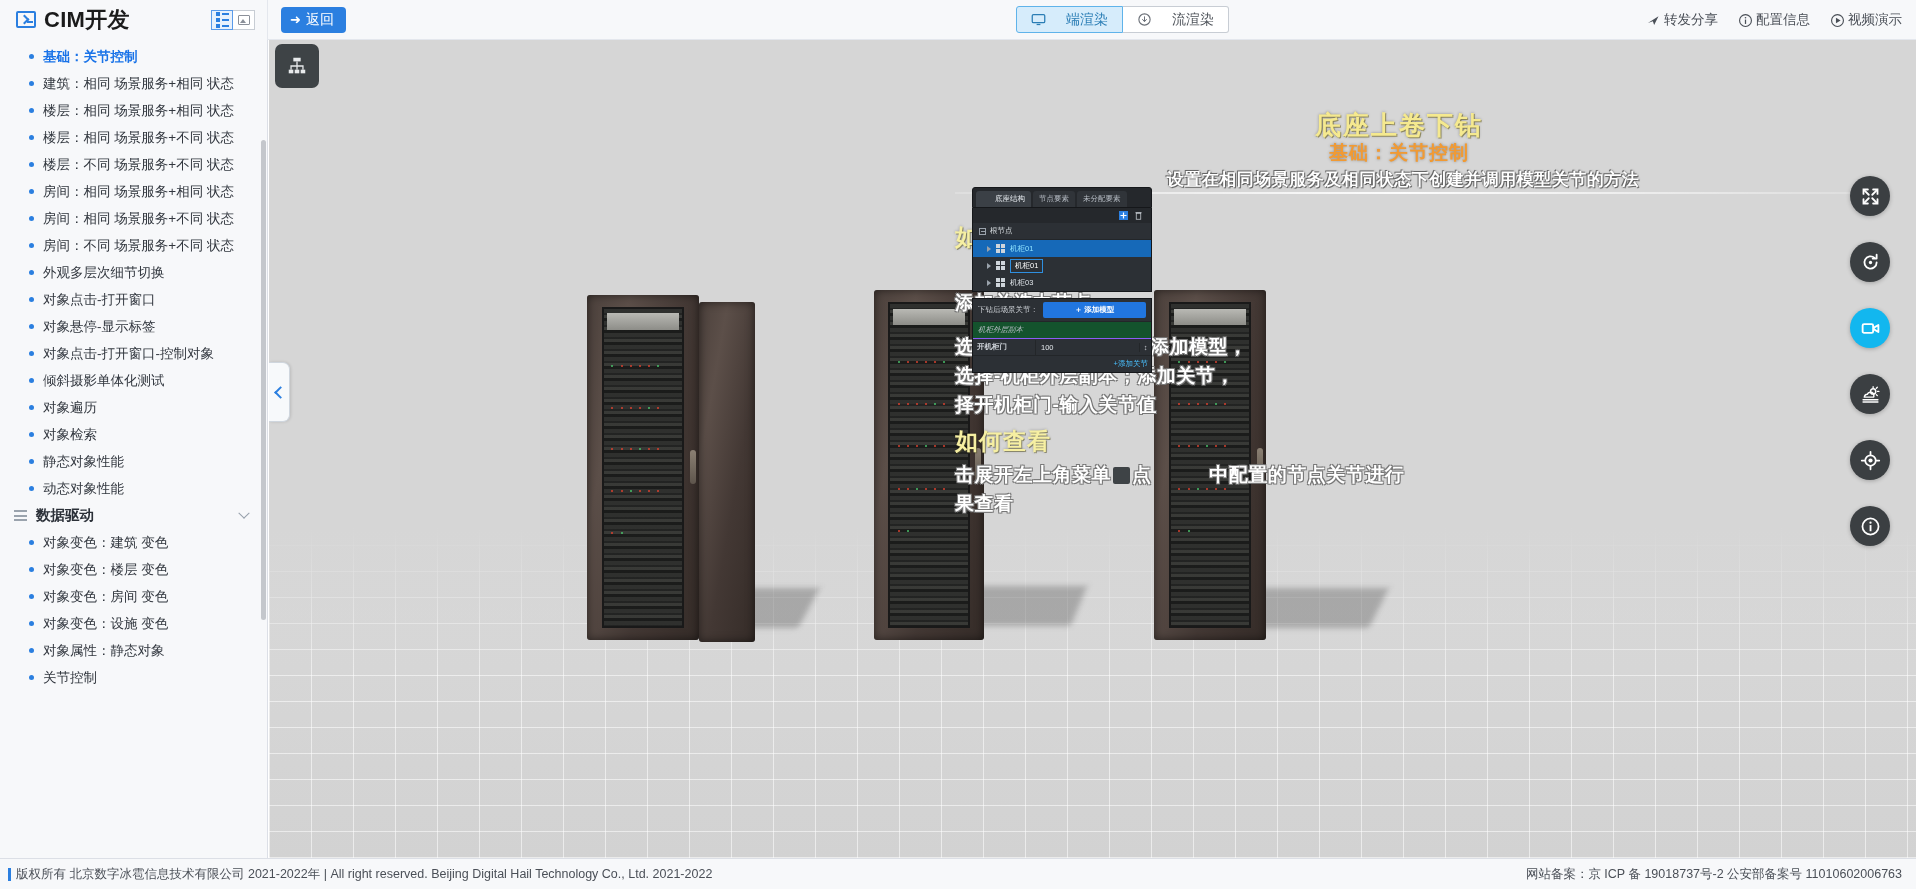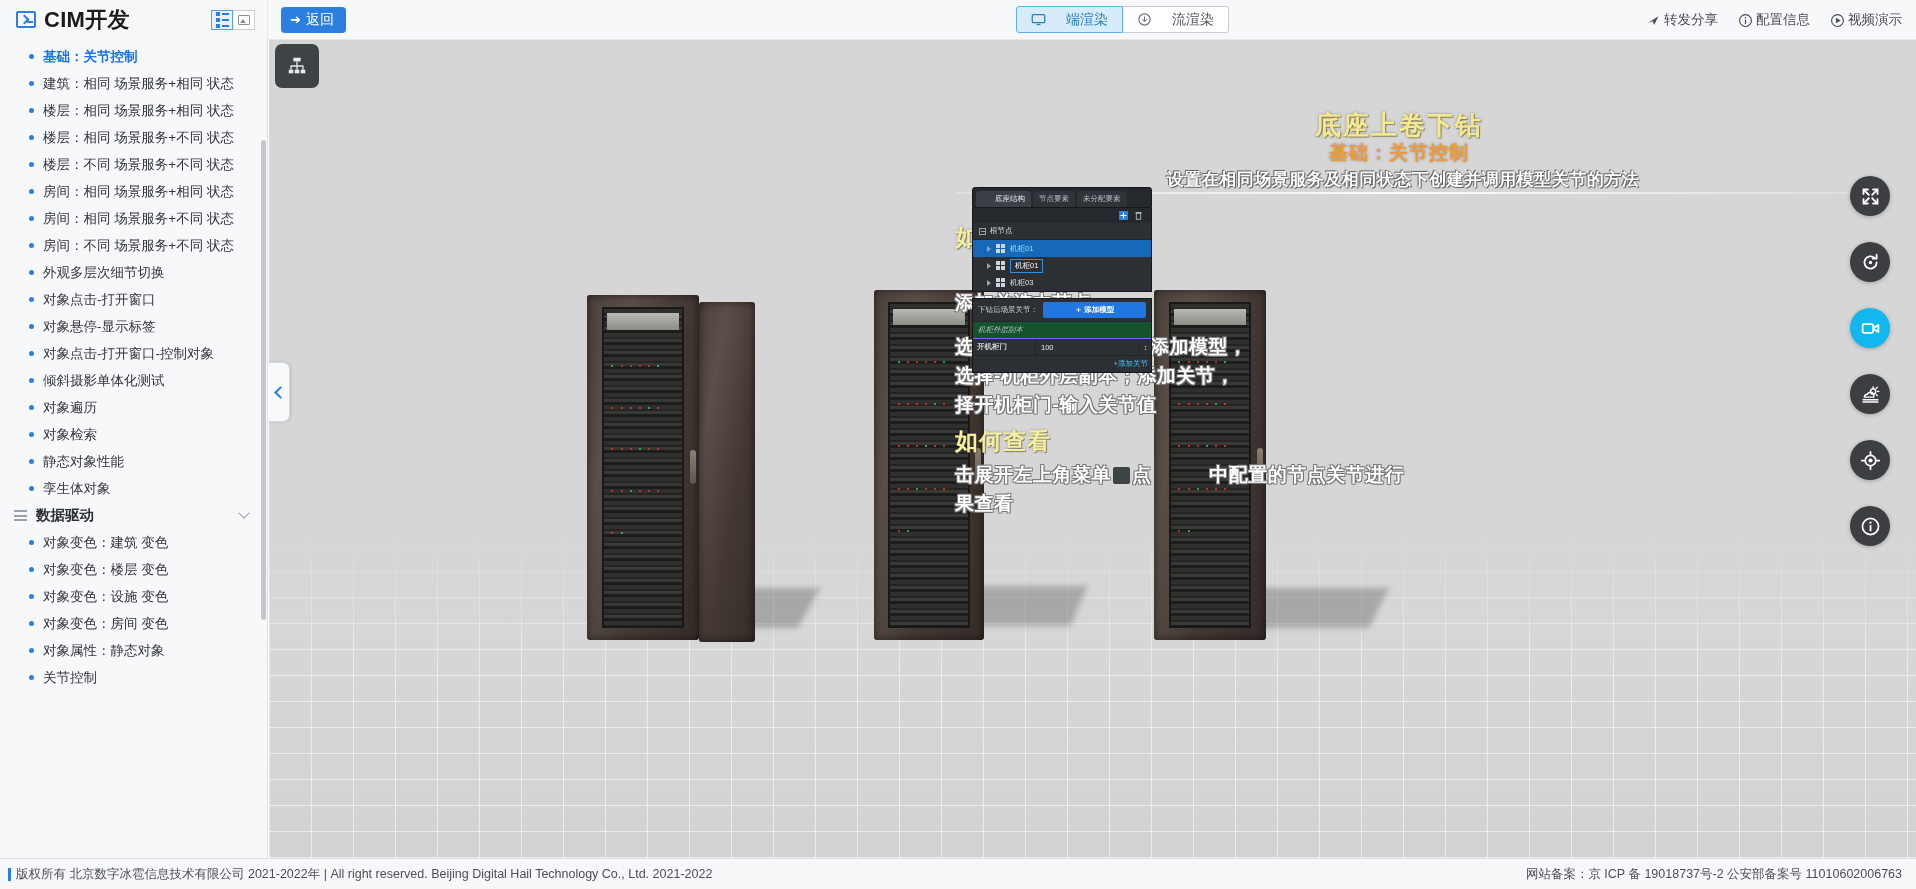--- a/index.html
+++ b/index.html
@@ -543,7 +543,7 @@
       </div>
       <div class="nav-item">
         <span class="dot"></span>
-        <span class="nav-item-label">孪生体对象</span>
+        <span class="nav-item-label">动态对象性能</span>
       </div>
       <div class="nav-group">
         <span class="group-ico">

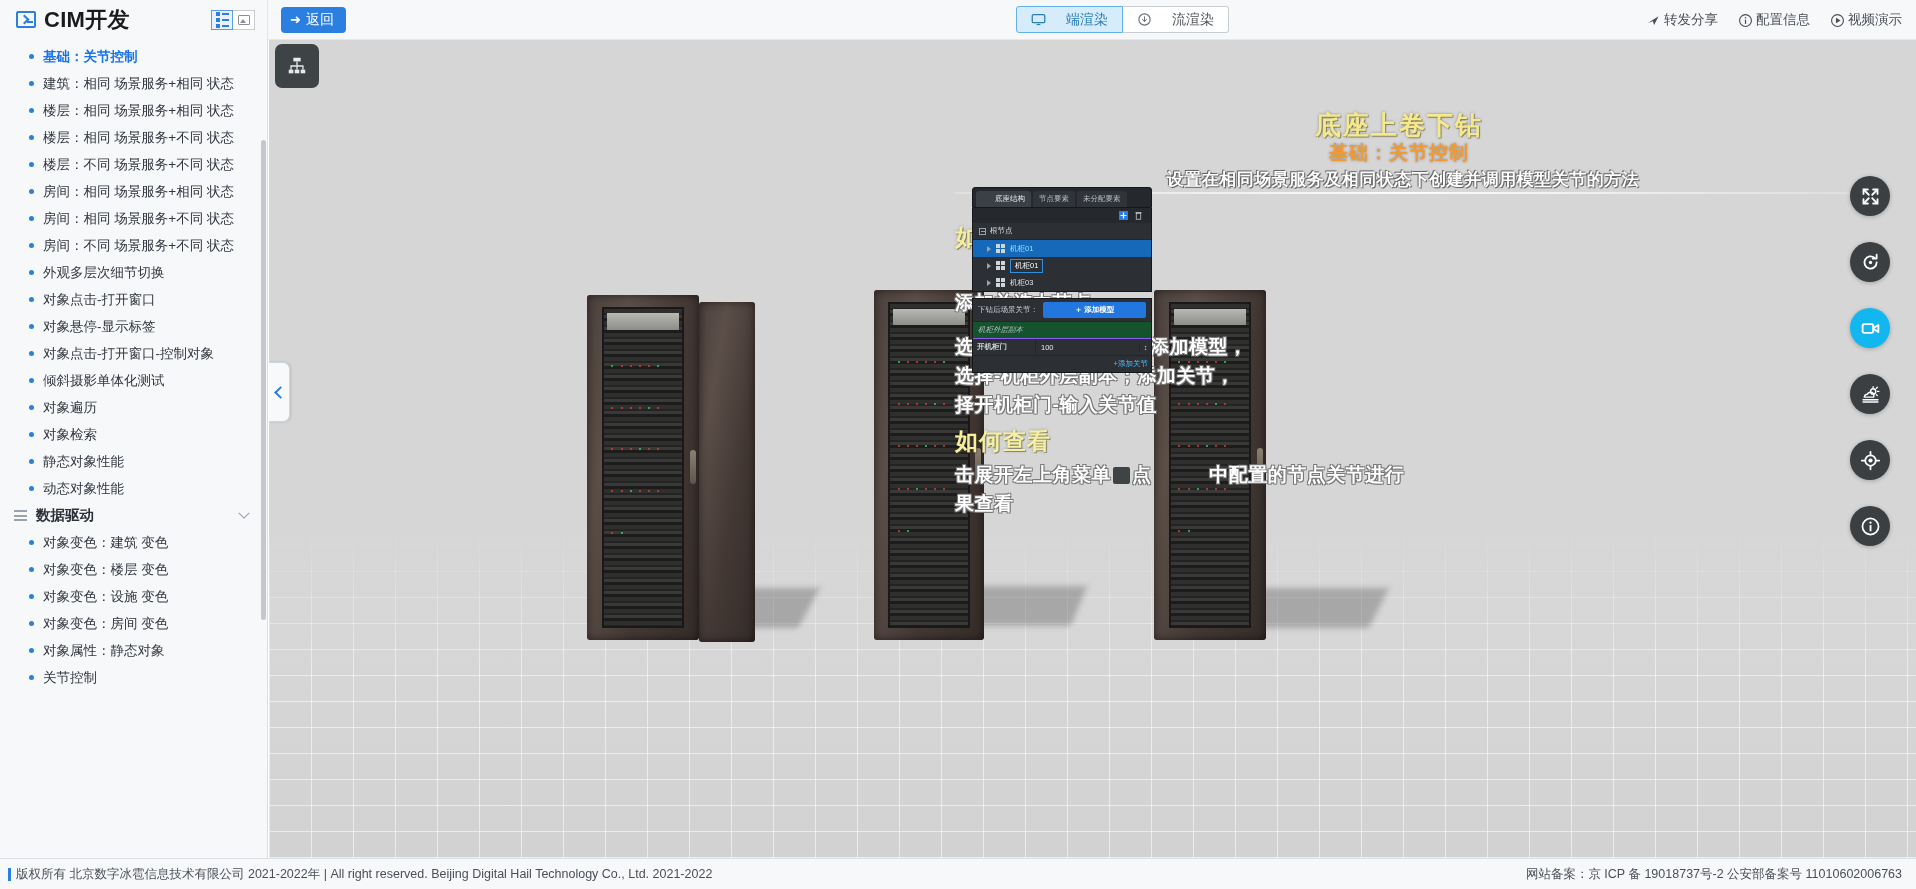--- a/index.html
+++ b/index.html
@@ -564,11 +564,11 @@
       </div>
       <div class="nav-item">
         <span class="dot"></span>
+        <span class="nav-item-label">对象变色：房间 变色</span>
+      </div>
+      <div class="nav-item">
+        <span class="dot"></span>
         <span class="nav-item-label">对象变色：设施 变色</span>
-      </div>
-      <div class="nav-item">
-        <span class="dot"></span>
-        <span class="nav-item-label">对象变色：房间 变色</span>
       </div>
       <div class="nav-item">
         <span class="dot"></span>

